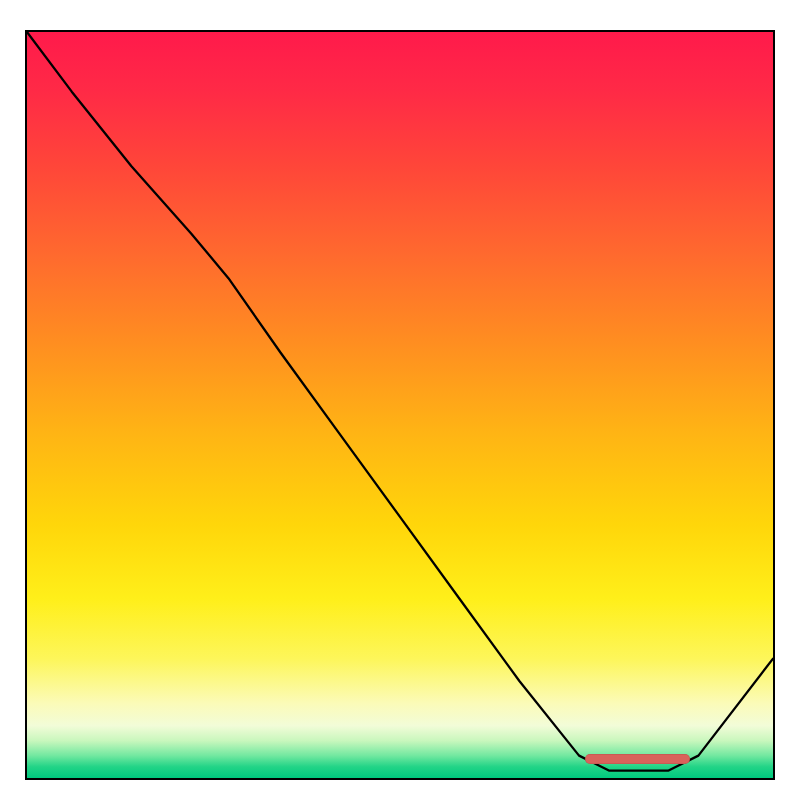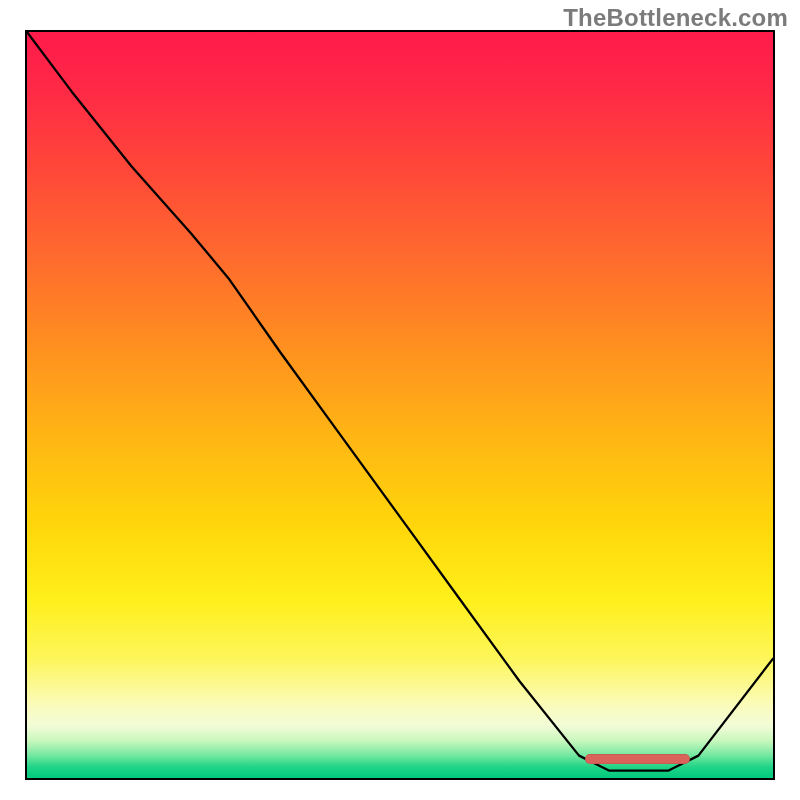--- a/index.html
+++ b/index.html
@@ -75,7 +75,6 @@
 <body>
 <div class="wrap">
 
-  <div class="watermark">TheBottleneck.com</div>
 
   <div class="plot">
     <div class="gradient"></div>

